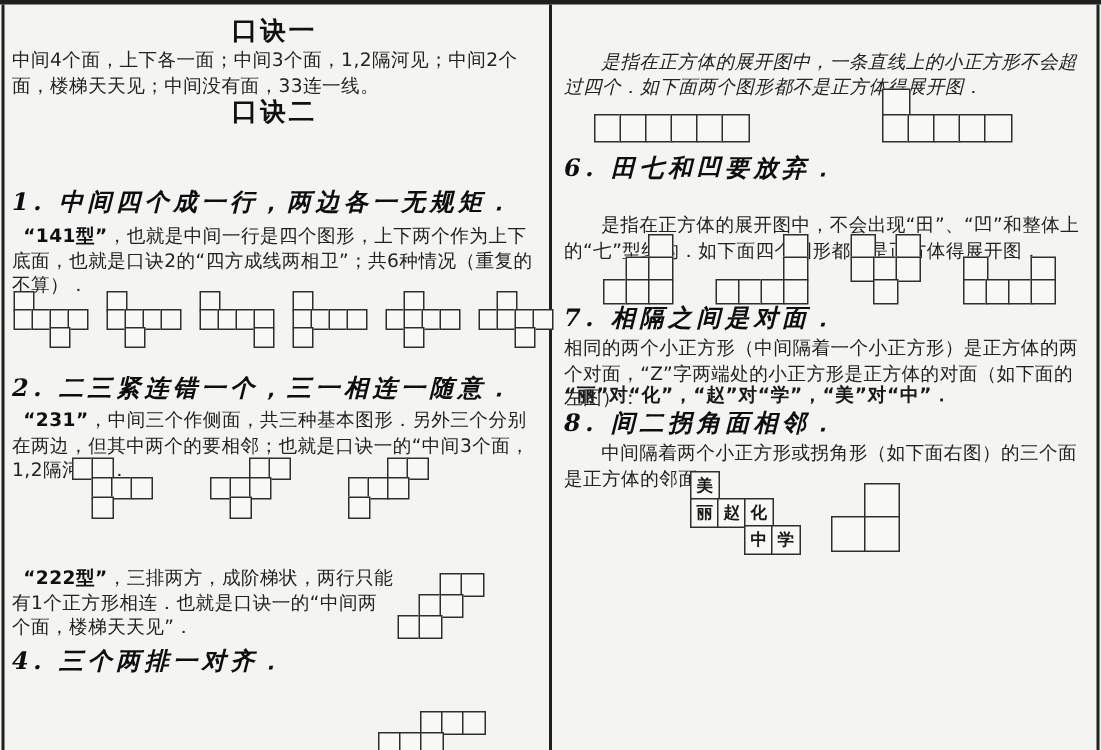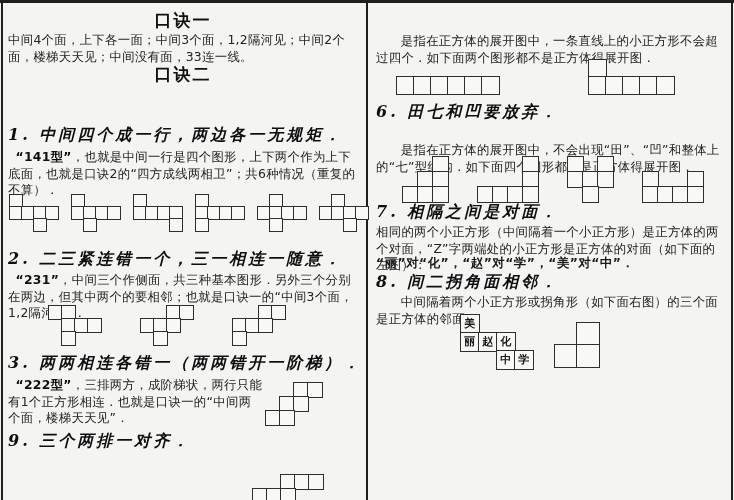--- a/index.html
+++ b/index.html
@@ -161,7 +161,7 @@
   </div>
 
   <div class="col col-right">
-    <div class="abs btext indent2" style="top:27px;">是指在正方体的展开图中，一条直线上的小正方形不会超过四个．如下面两个图形都不是正方体得展开图．</div>
+    <div class="abs btext indent2" style="top:27px;font-style:italic;">是指在正方体的展开图中，一条直线上的小正方形不会超过四个．如下面两个图形都不是正方体得展开图．</div>
     <div class="dgrow" style="left:24px;top:53px;gap:88px;">
       <div class="dg" style="width: 104px; height: 19px;">
           <div class="sq" style="left: 0px; top: 0px; width: 18.5px; height: 18.5px;"></div>

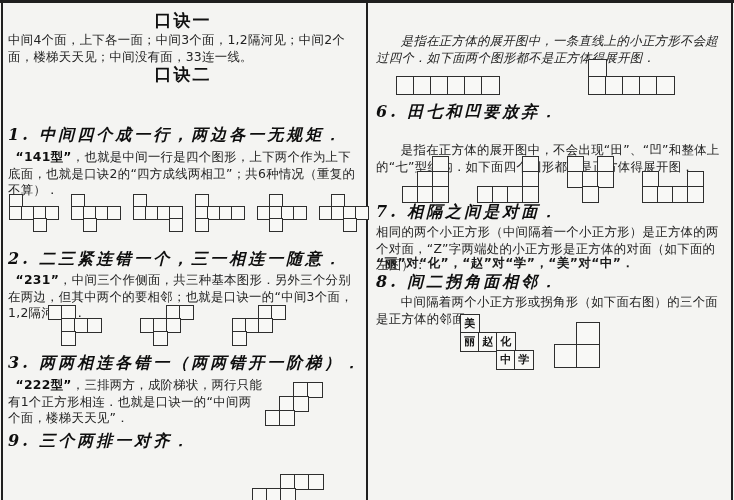--- a/index.html
+++ b/index.html
@@ -138,7 +138,6 @@
         </div>
     </div>
 
-    <div class="abs stitle" style="top:347px;">3.  两两相连各错一（两两错开一阶梯）．</div>
     <div class="abs btext indent1" style="top:371px;width:255px;"><b>“222型”</b><span>，三排两方，成阶梯状，两行只能有1个正方形相连．也就是口诀一的“中间两个面，楼梯天天见”．</span></div>
     <div class="dg" style="position: absolute; left: 261px; top: 376px; width: 58px; height: 44px;">
         <div class="sq" style="left: 28px; top: 0px; width: 15.5px; height: 15.5px;"></div>

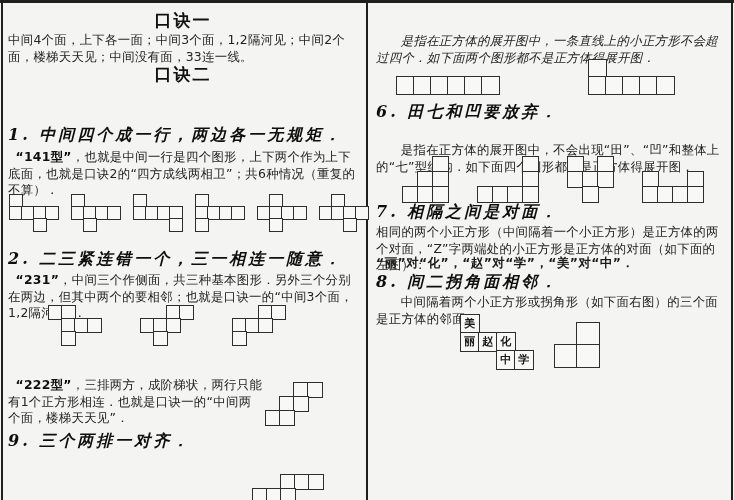--- a/index.html
+++ b/index.html
@@ -148,7 +148,7 @@
         <div class="sq" style="left: 14px; top: 28px; width: 15.5px; height: 15.5px;"></div>
       </div>
 
-    <div class="abs stitle" style="top:425px;">9.  三个两排一对齐．</div>
+    <div class="abs stitle" style="top:425px;">4.  三个两排一对齐．</div>
     <div class="dg" style="position: absolute; left: 248px; top: 468px; width: 72px; height: 30px;">
         <div class="sq" style="left: 28px; top: 0px; width: 15.5px; height: 15.5px;"></div>
         <div class="sq" style="left: 42px; top: 0px; width: 15.5px; height: 15.5px;"></div>

